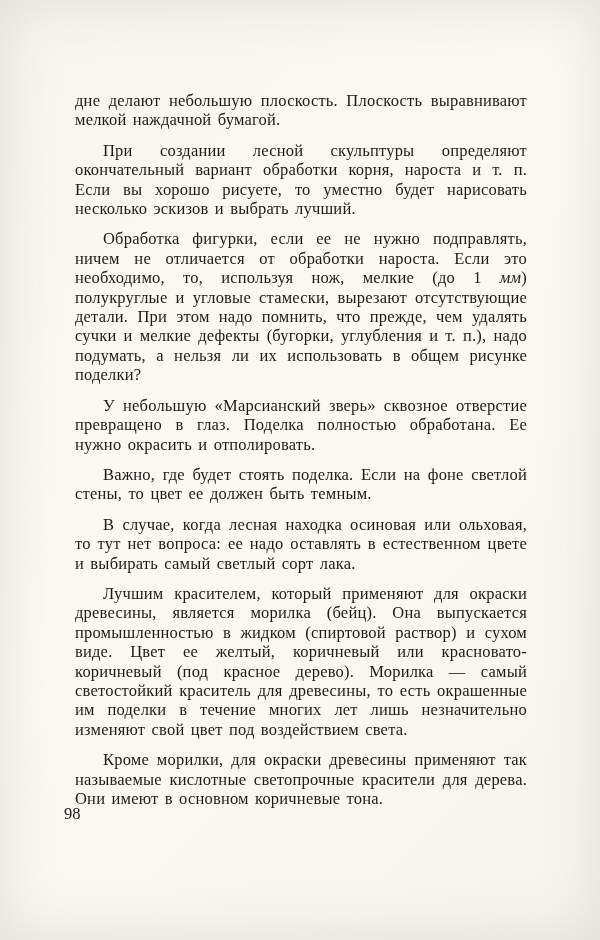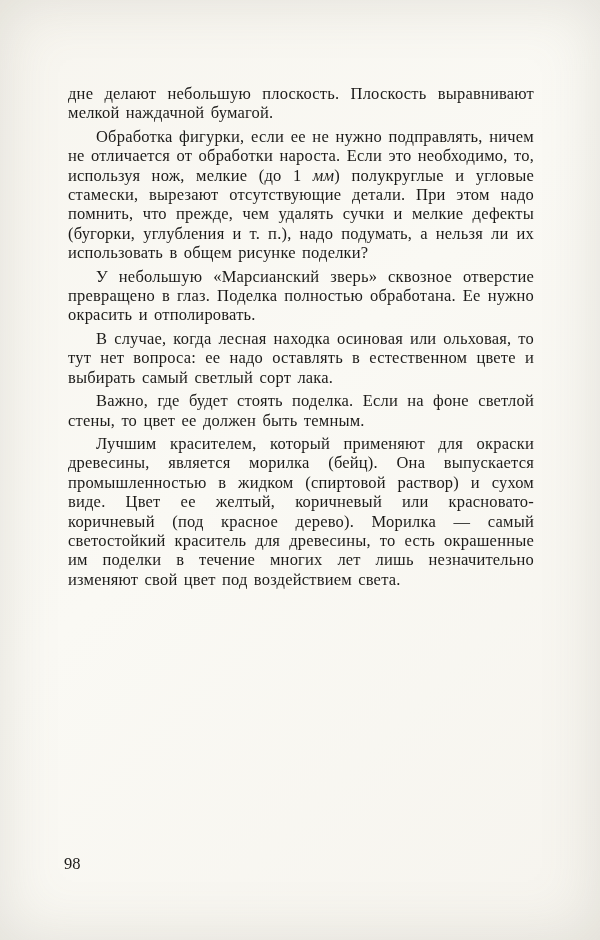--- a/index.html
+++ b/index.html
@@ -33,7 +33,7 @@
     letter-spacing: 0.2px;
   }
   .text-block p {
-    margin: 4px;
+    margin: 11px;
     text-indent: 28px;
   }
   .text-block p.continuation {

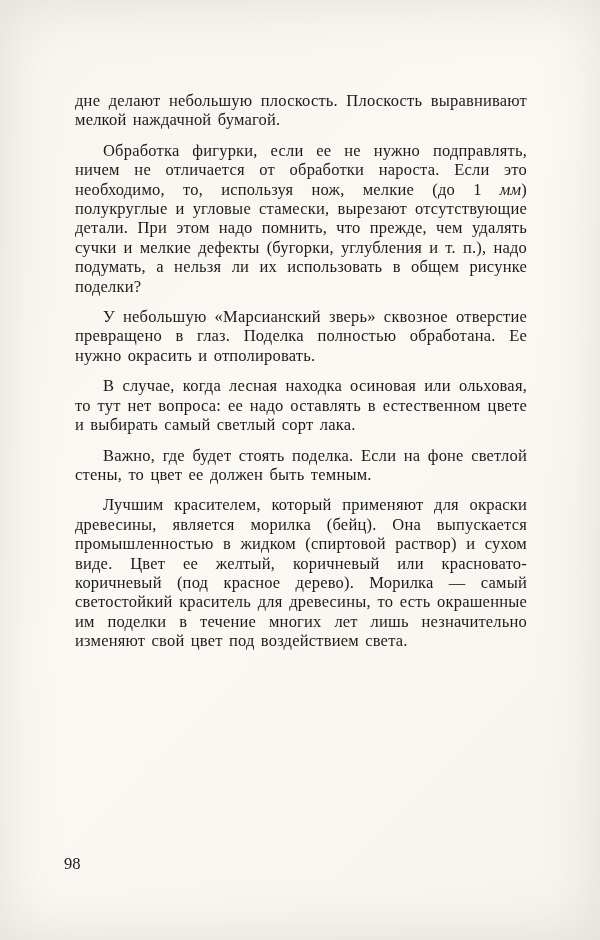--- a/index.html
+++ b/index.html
@@ -55,6 +55,7 @@
 <div class="page">
   <div class="text-block">
     <p class="continuation">дне делают небольшую плоскость. Плоскость выравнивают мелкой наждачной бумагой.</p>
+    <p>При создании лесной скульптуры определяют окончательный вариант обработки корня, нароста и т. п. Если вы хорошо рисуете, то уместно будет нарисовать несколько эскизов и выбрать лучший.</p>
     <p><span>Обработка фигурки, если ее не нужно подправлять, ничем не отличается от обработки нароста. Если это необходимо, то, используя нож, мелкие (до 1 </span><em class="italic-term">мм</em><span>) полукруглые и угловые стамески, вырезают отсутствующие детали. При этом надо помнить, что прежде, чем удалять сучки и мелкие дефекты (бугорки, углубления и т. п.), надо подумать, а нельзя ли их использовать в общем рисунке поделки?</span></p>
     <p>У небольшую «Марсианский зверь» сквозное отверстие превращено в глаз. Поделка полностью обработана. Ее нужно окрасить и отполировать.</p>
     <p>В случае, когда лесная находка осиновая или ольховая, то тут нет вопроса: ее надо оставлять в естественном цвете и выбирать самый светлый сорт лака.</p>

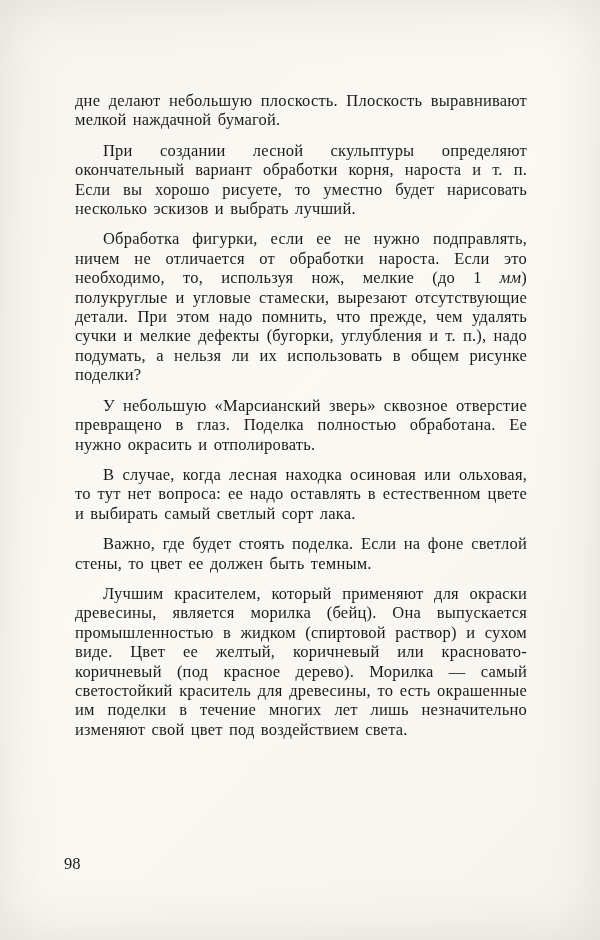--- a/index.html
+++ b/index.html
@@ -58,8 +58,8 @@
     <p>При создании лесной скульптуры определяют окончательный вариант обработки корня, нароста и т. п. Если вы хорошо рисуете, то уместно будет нарисовать несколько эскизов и выбрать лучший.</p>
     <p><span>Обработка фигурки, если ее не нужно подправлять, ничем не отличается от обработки нароста. Если это необходимо, то, используя нож, мелкие (до 1 </span><em class="italic-term">мм</em><span>) полукруглые и угловые стамески, вырезают отсутствующие детали. При этом надо помнить, что прежде, чем удалять сучки и мелкие дефекты (бугорки, углубления и т. п.), надо подумать, а нельзя ли их использовать в общем рисунке поделки?</span></p>
     <p>У небольшую «Марсианский зверь» сквозное отверстие превращено в глаз. Поделка полностью обработана. Ее нужно окрасить и отполировать.</p>
+    <p>Важно, где будет стоять поделка. Если на фоне светлой стены, то цвет ее должен быть темным.</p>
     <p>В случае, когда лесная находка осиновая или ольховая, то тут нет вопроса: ее надо оставлять в естественном цвете и выбирать самый светлый сорт лака.</p>
-    <p>Важно, где будет стоять поделка. Если на фоне светлой стены, то цвет ее должен быть темным.</p>
     <p>Лучшим красителем, который применяют для окраски древесины, является морилка (бейц). Она выпускается промышленностью в жидком (спиртовой раствор) и сухом виде. Цвет ее желтый, коричневый или красновато-коричневый (под красное дерево). Морилка — самый светостойкий краситель для древесины, то есть окрашенные им поделки в течение многих лет лишь незначительно изменяют свой цвет под воздействием света.</p>
   </div>
   <div class="page-number">98</div>

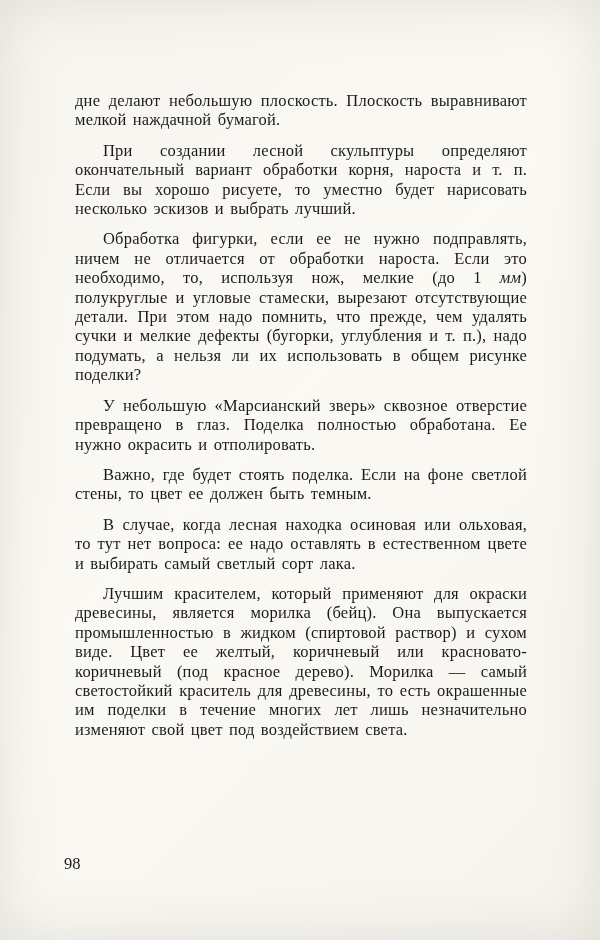--- a/index.html
+++ b/index.html
@@ -61,6 +61,7 @@
     <p>Важно, где будет стоять поделка. Если на фоне светлой стены, то цвет ее должен быть темным.</p>
     <p>В случае, когда лесная находка осиновая или ольховая, то тут нет вопроса: ее надо оставлять в естественном цвете и выбирать самый светлый сорт лака.</p>
     <p>Лучшим красителем, который применяют для окраски древесины, является морилка (бейц). Она выпускается промышленностью в жидком (спиртовой раствор) и сухом виде. Цвет ее желтый, коричневый или красновато-коричневый (под красное дерево). Морилка — самый светостойкий краситель для древесины, то есть окрашенные им поделки в течение многих лет лишь незначительно изменяют свой цвет под воздействием света.</p>
+    <p>Кроме морилки, для окраски древесины применяют так называемые кислотные светопрочные красители для дерева. Они имеют в основном коричневые тона.</p>
   </div>
   <div class="page-number">98</div>
 </div>

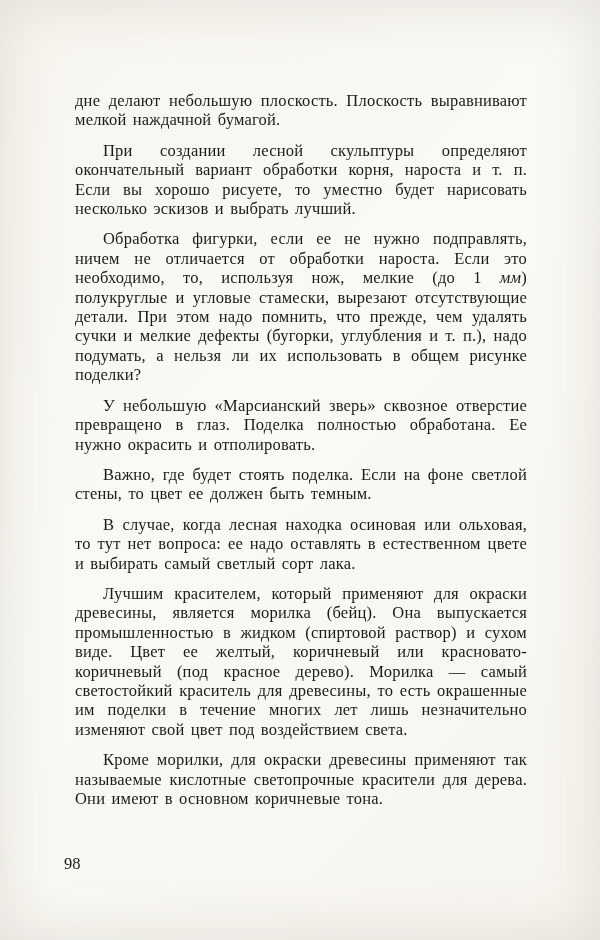--- a/index.html
+++ b/index.html
@@ -44,7 +44,7 @@
   .page-number {
     position: absolute;
     left: 64px;
-    top: 854px;
+    top: 804px;
     color: #1c1b19;
     font-size: 16.5px;
   }

